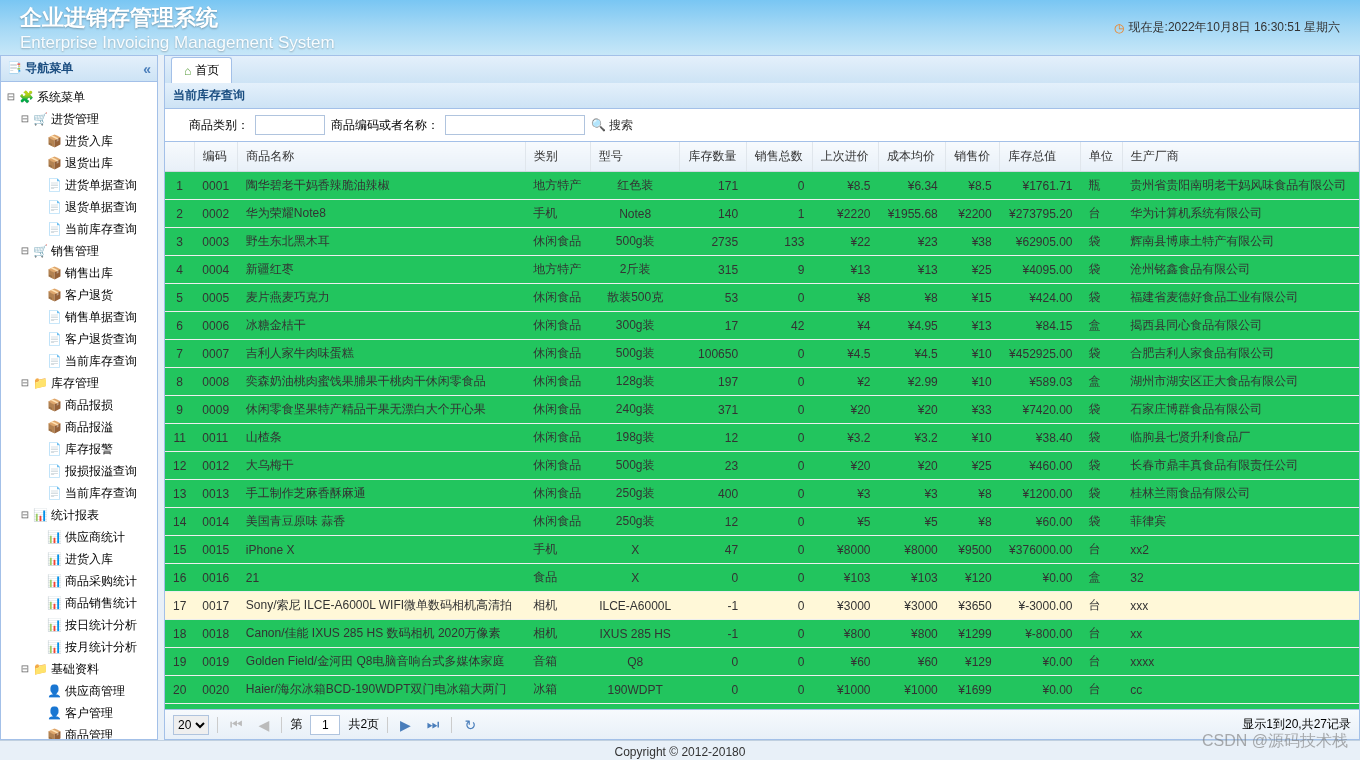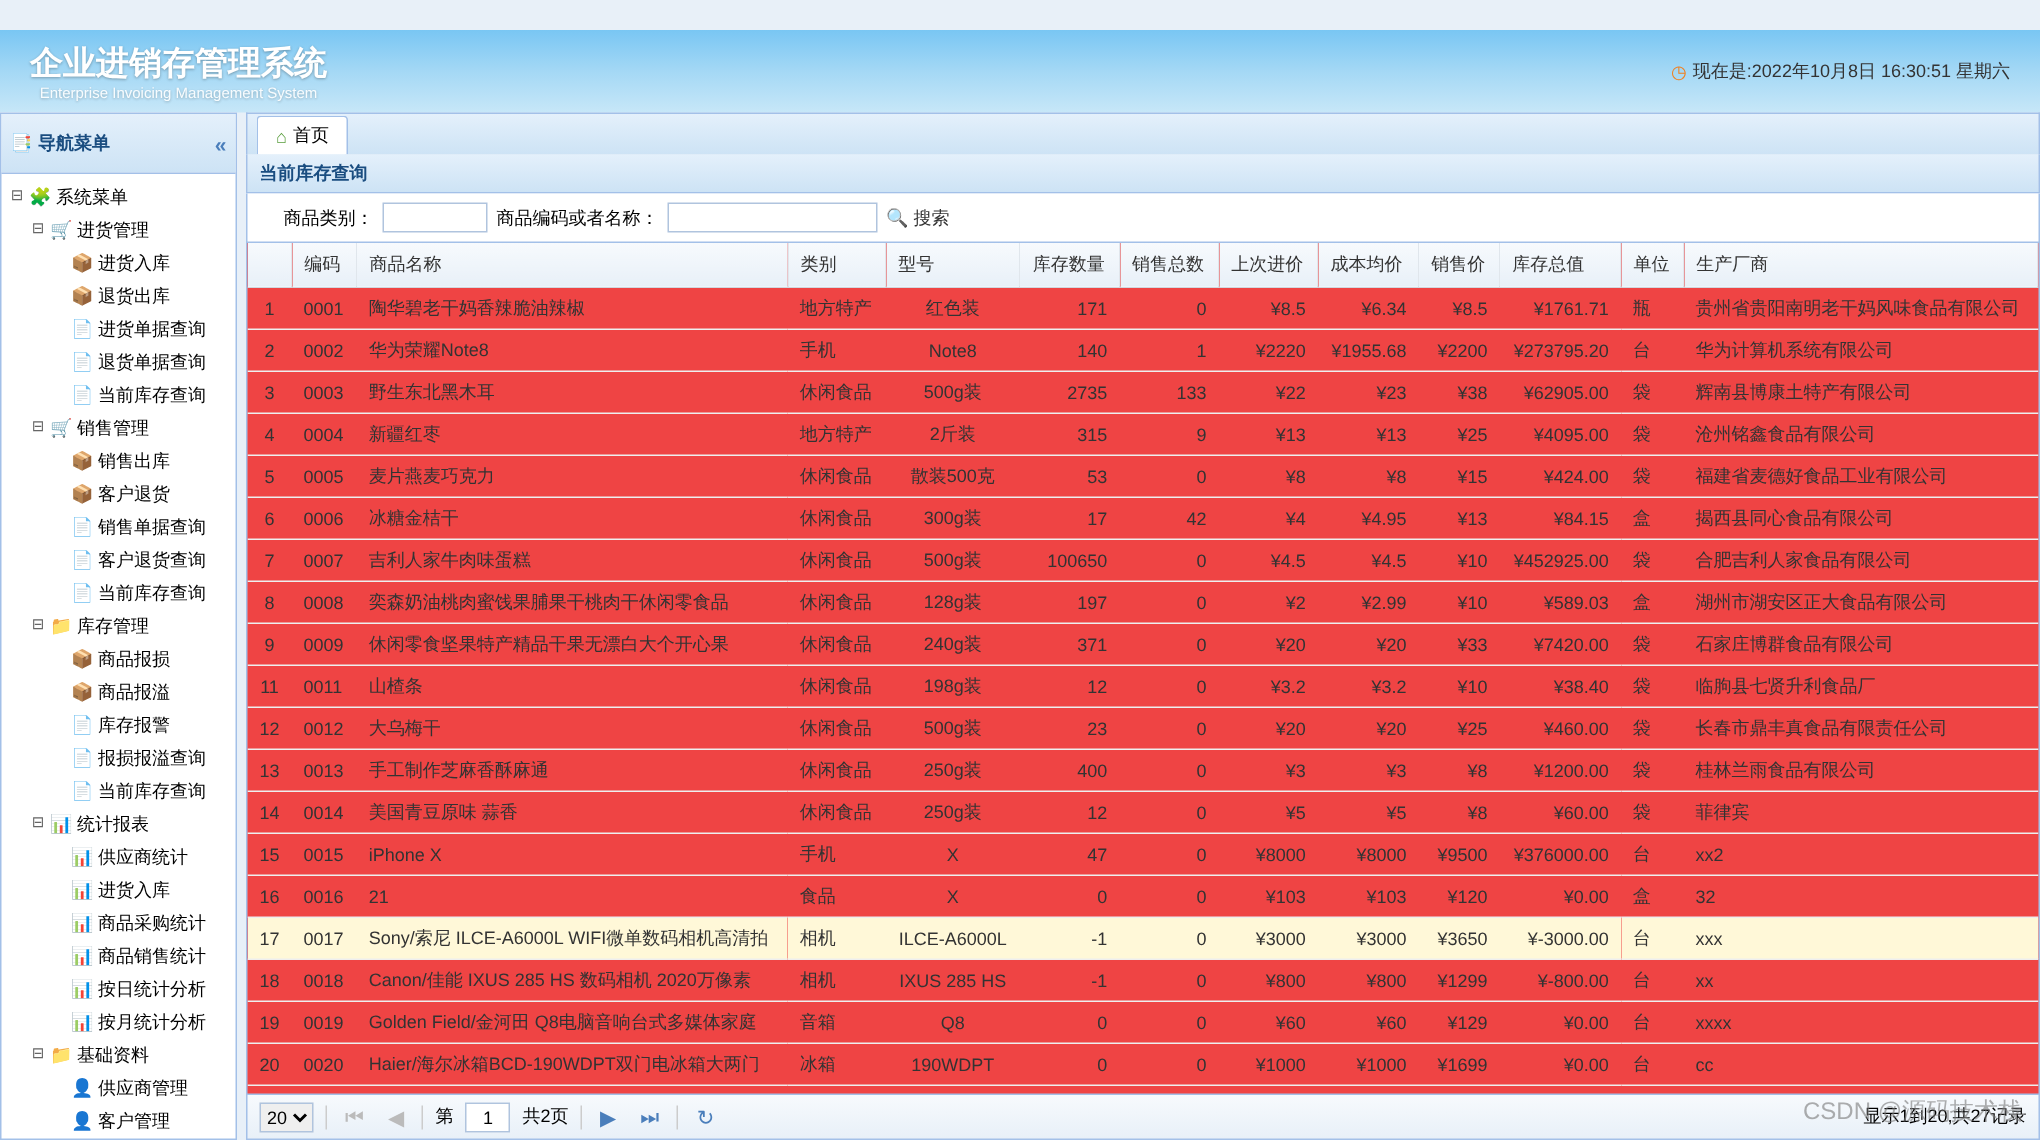--- a/index.html
+++ b/index.html
@@ -4,7 +4,7 @@
 <style>
 * { margin: 0; padding: 0; box-sizing: border-box; font-family: "Microsoft YaHei", Arial, sans-serif; font-size: 12px; }
 body { background: #e8f0f8; overflow: hidden; }
-.header { height: 55px; background: linear-gradient(to bottom, #79c6f3, #a4d8f5, #c7e7f8); display: flex; justify-content: space-between; align-items: center; padding: 0 20px; margin-top: 20px; }
+.header { height: 55px; background: linear-gradient(to bottom, #79c6f3, #a4d8f5, #c7e7f8); display: flex; justify-content: space-between; align-items: center; padding: 0 20px; }
 .header-title { color: #fff; text-shadow: 0 1px 2px rgba(0,0,0,0.3); }
 .header-title h1 { font-size: 22px; font-weight: bold; }
 .header-title .sub { font-size: 10px; opacity: 0.9; text-align: center; }

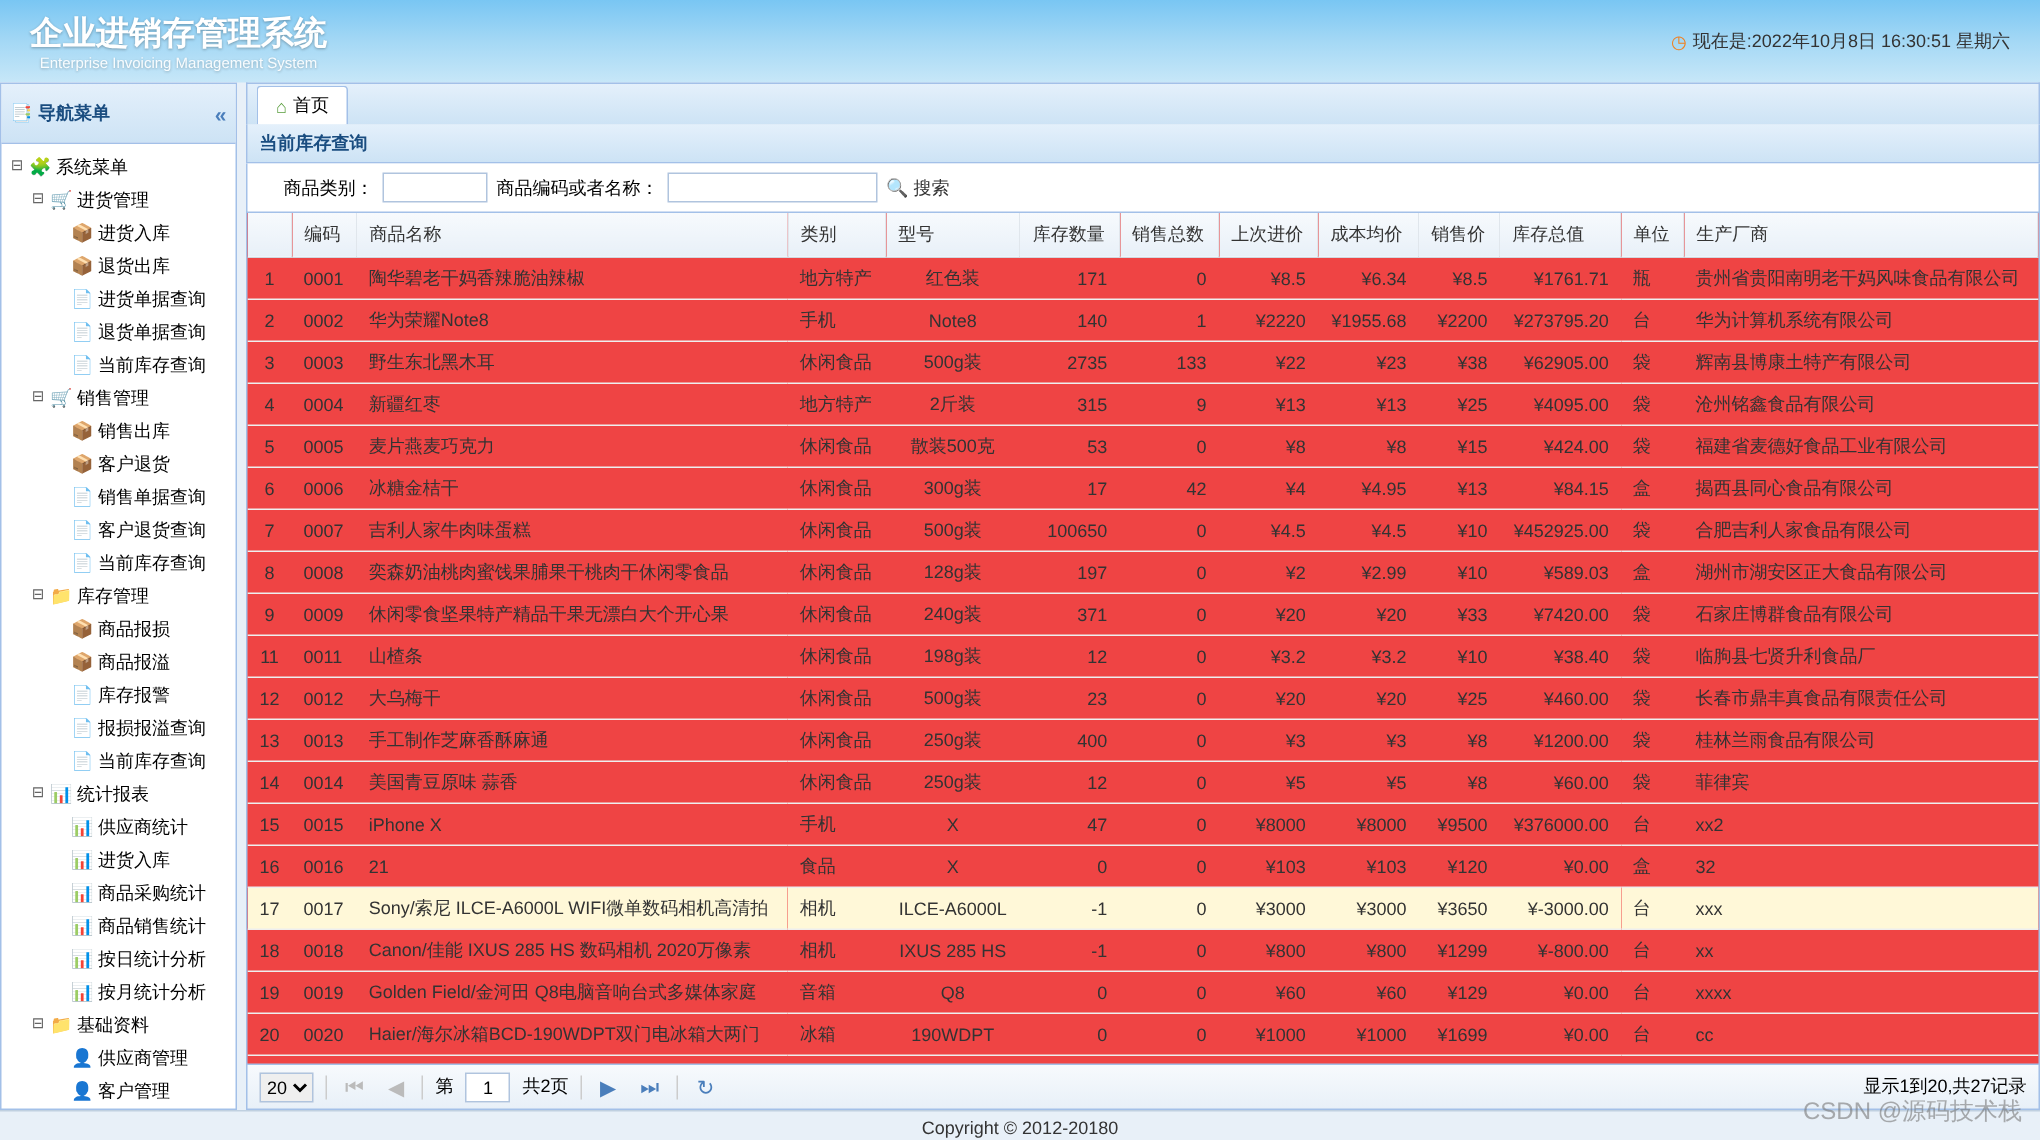--- a/index.html
+++ b/index.html
@@ -7,7 +7,7 @@
 .header { height: 55px; background: linear-gradient(to bottom, #79c6f3, #a4d8f5, #c7e7f8); display: flex; justify-content: space-between; align-items: center; padding: 0 20px; }
 .header-title { color: #fff; text-shadow: 0 1px 2px rgba(0,0,0,0.3); }
 .header-title h1 { font-size: 22px; font-weight: bold; }
-.header-title .sub { font-size: 10px; opacity: 0.9; text-align: center; }
+.header-title .sub { font-size: 17px; opacity: 0.9; }
 .header-time { color: #333; font-size: 12px; display: flex; align-items: center; gap: 4px; }
 .clock-icon { color: #f08020; }
 .main { display: flex; height: calc(100vh - 75px); }

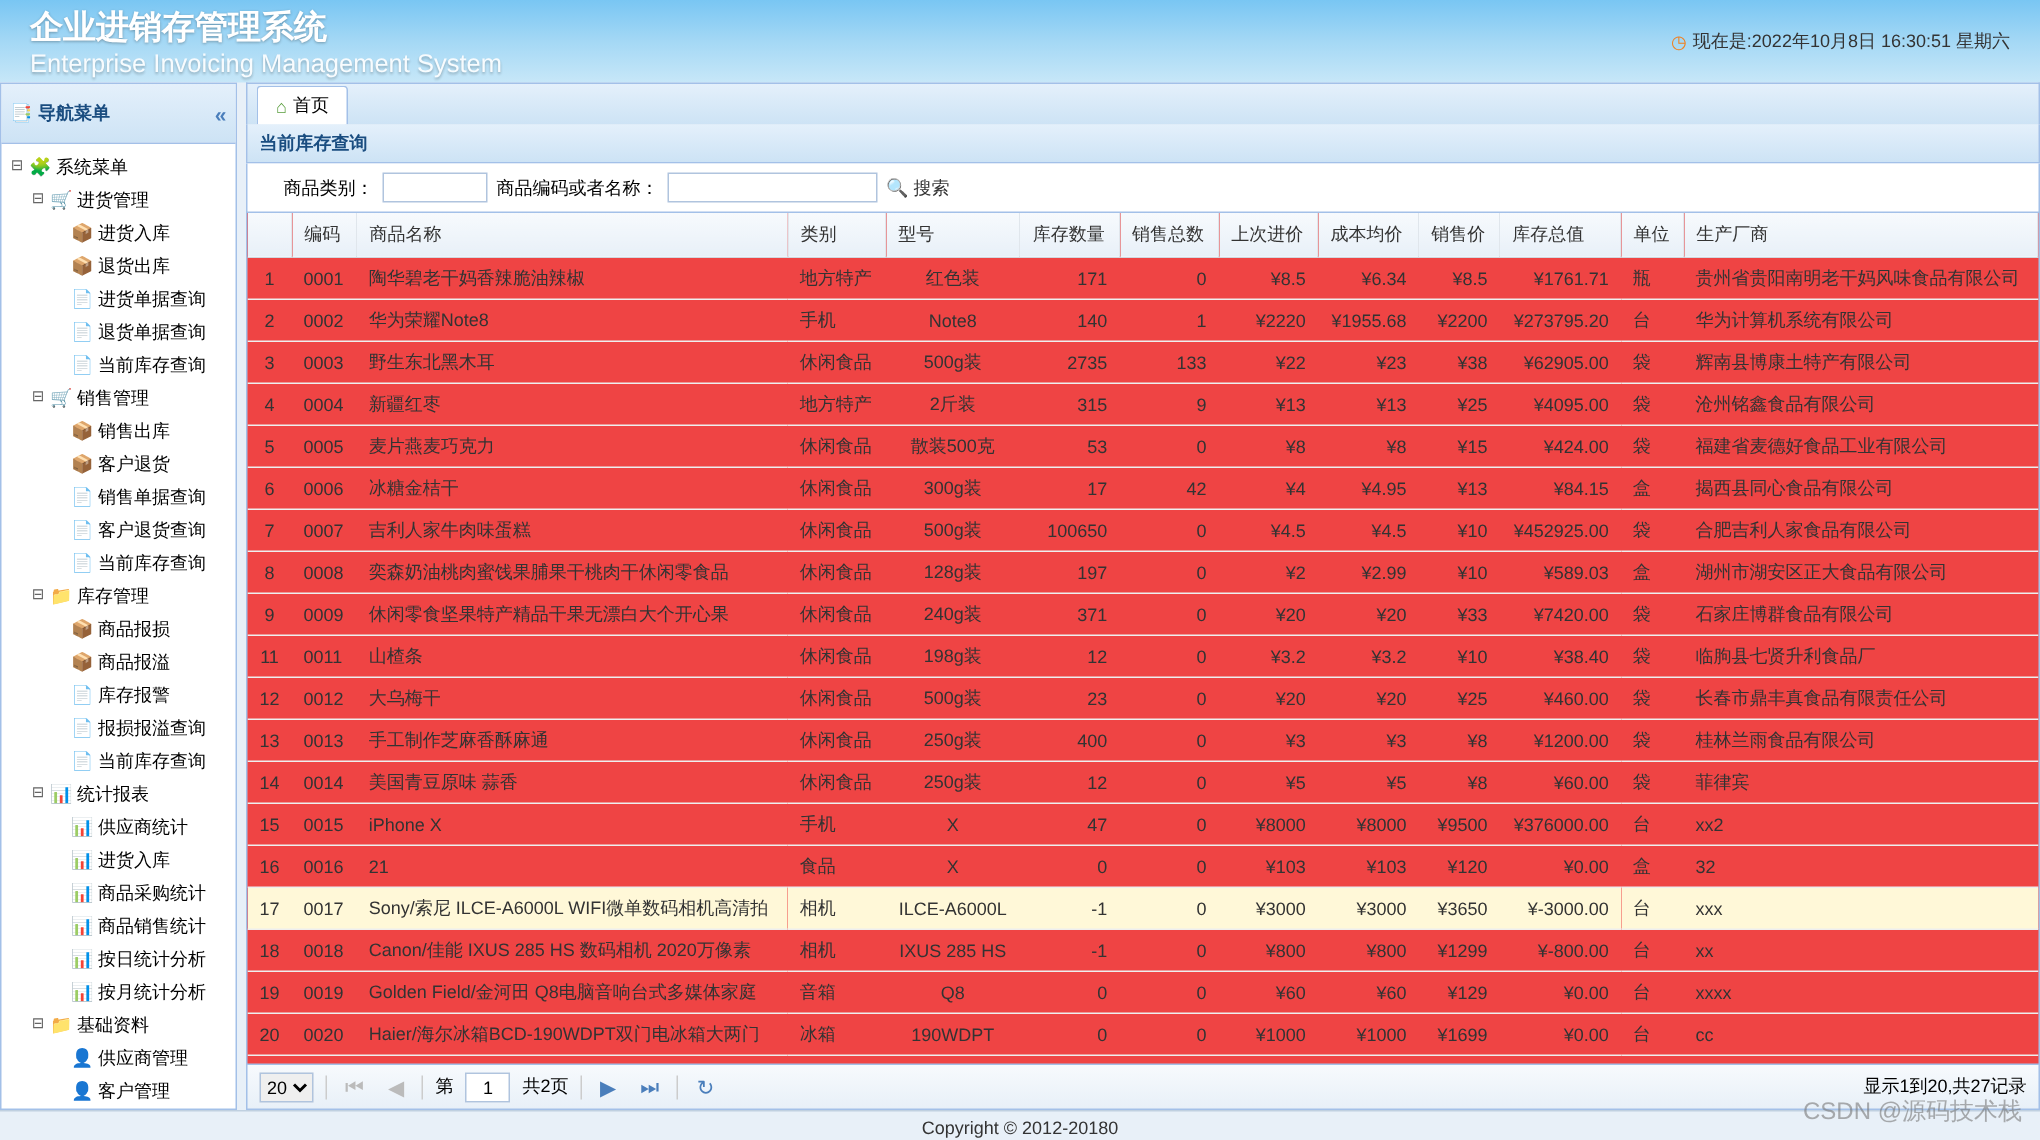--- a/index.html
+++ b/index.html
@@ -12,7 +12,7 @@
 .clock-icon { color: #f08020; }
 .main { display: flex; height: calc(100vh - 75px); }
 .sidebar { width: 158px; background: #fff; border: 1px solid #a3c0e8; display: flex; flex-direction: column; }
-.panel-head { background: linear-gradient(to bottom, #e4f0fb, #cde3f5); border-bottom: 1px solid #a3c0e8; height: 40px; display: flex; align-items: center; padding: 0 6px; color: #1a4d80; font-weight: bold; justify-content: space-between; }
+.panel-head { background: linear-gradient(to bottom, #e4f0fb, #cde3f5); border-bottom: 1px solid #a3c0e8; height: 26px; display: flex; align-items: center; padding: 0 6px; color: #1a4d80; font-weight: bold; justify-content: space-between; }
 .collapse-icon { color: #4a7ebb; cursor: pointer; font-size: 14px; }
 .tree { padding: 4px; overflow-y: auto; flex: 1; }
 .tree ul { list-style: none; }

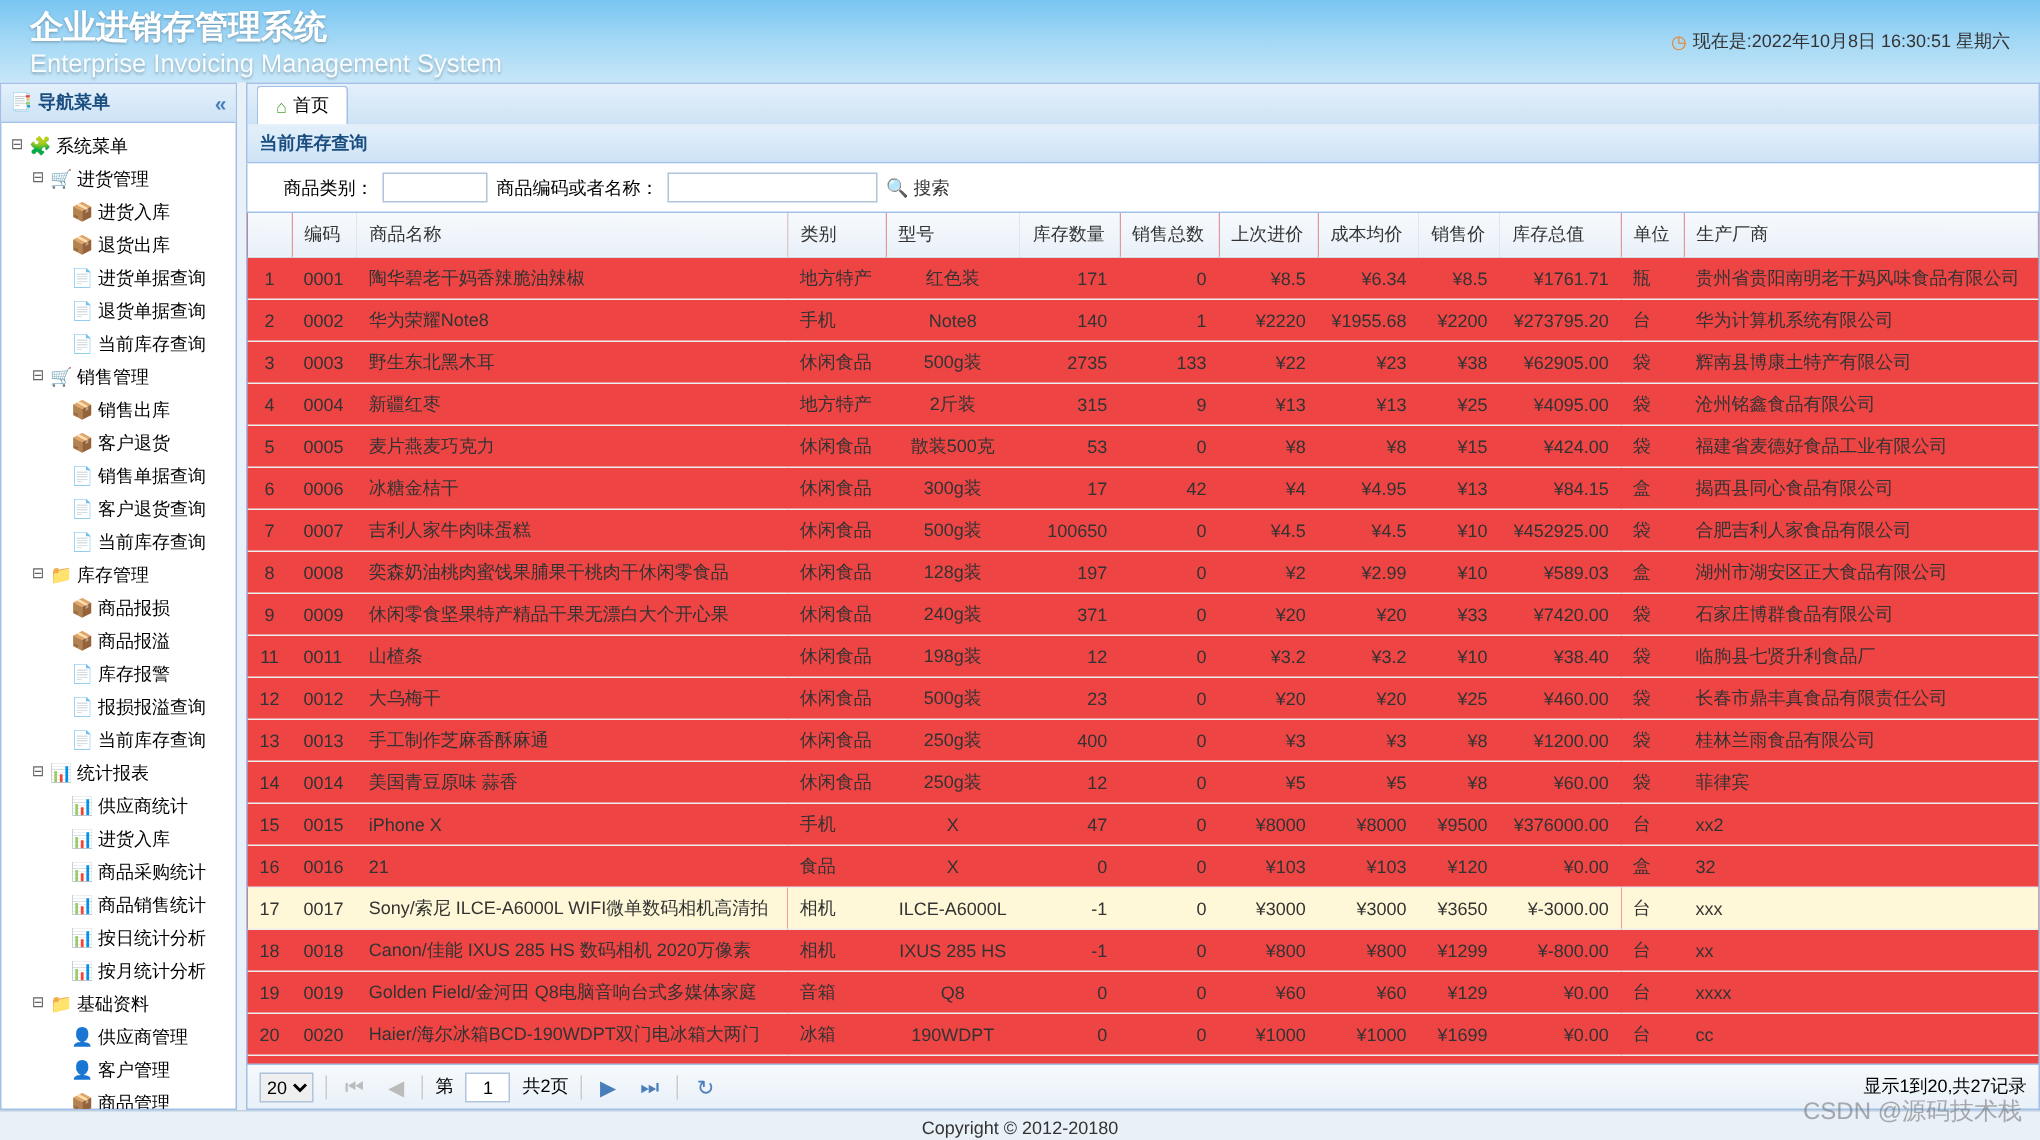--- a/index.html
+++ b/index.html
@@ -39,7 +39,7 @@
 .toolbar input { border: 1px solid #b0c4de; height: 20px; padding: 0 4px; }
 .search-btn { display: flex; align-items: center; gap: 3px; cursor: pointer; color: #333; }
 .search-icon { color: #888; }
-.grid { flex: 1; background: #ef4444; border: 1px solid #a3c0e8; border-top: none; overflow: auto; }
+.grid { flex: 1; background: #22c55e; border: 1px solid #a3c0e8; border-top: none; overflow: auto; }
 .grid table { width: 100%; border-collapse: collapse; }
 .grid th { background: linear-gradient(to bottom, #f7fafd, #e8f0f8); border-bottom: 1px solid #d0d8e0; border-right: 1px solid #e0e6ec; padding: 6px 8px; text-align: left; font-weight: normal; color: #333; position: sticky; top: 0; }
 .grid td { border-bottom: 1px solid #eee; padding: 5px 8px; color: #333; white-space: nowrap; overflow: hidden; text-overflow: ellipsis; }

